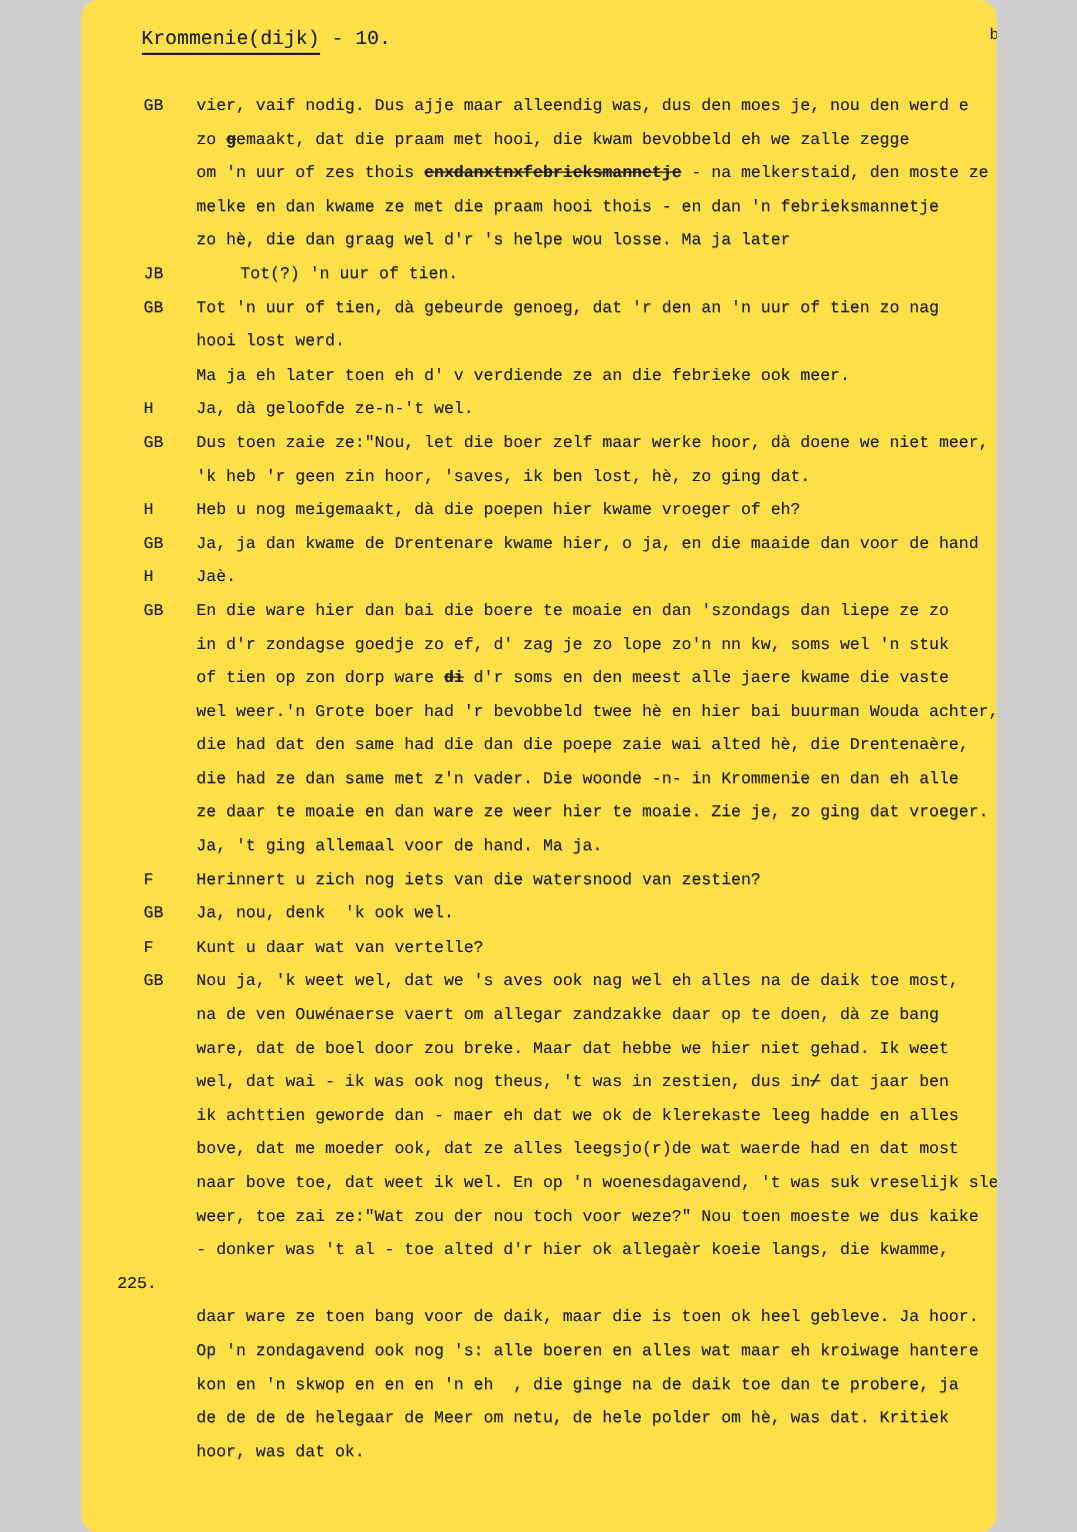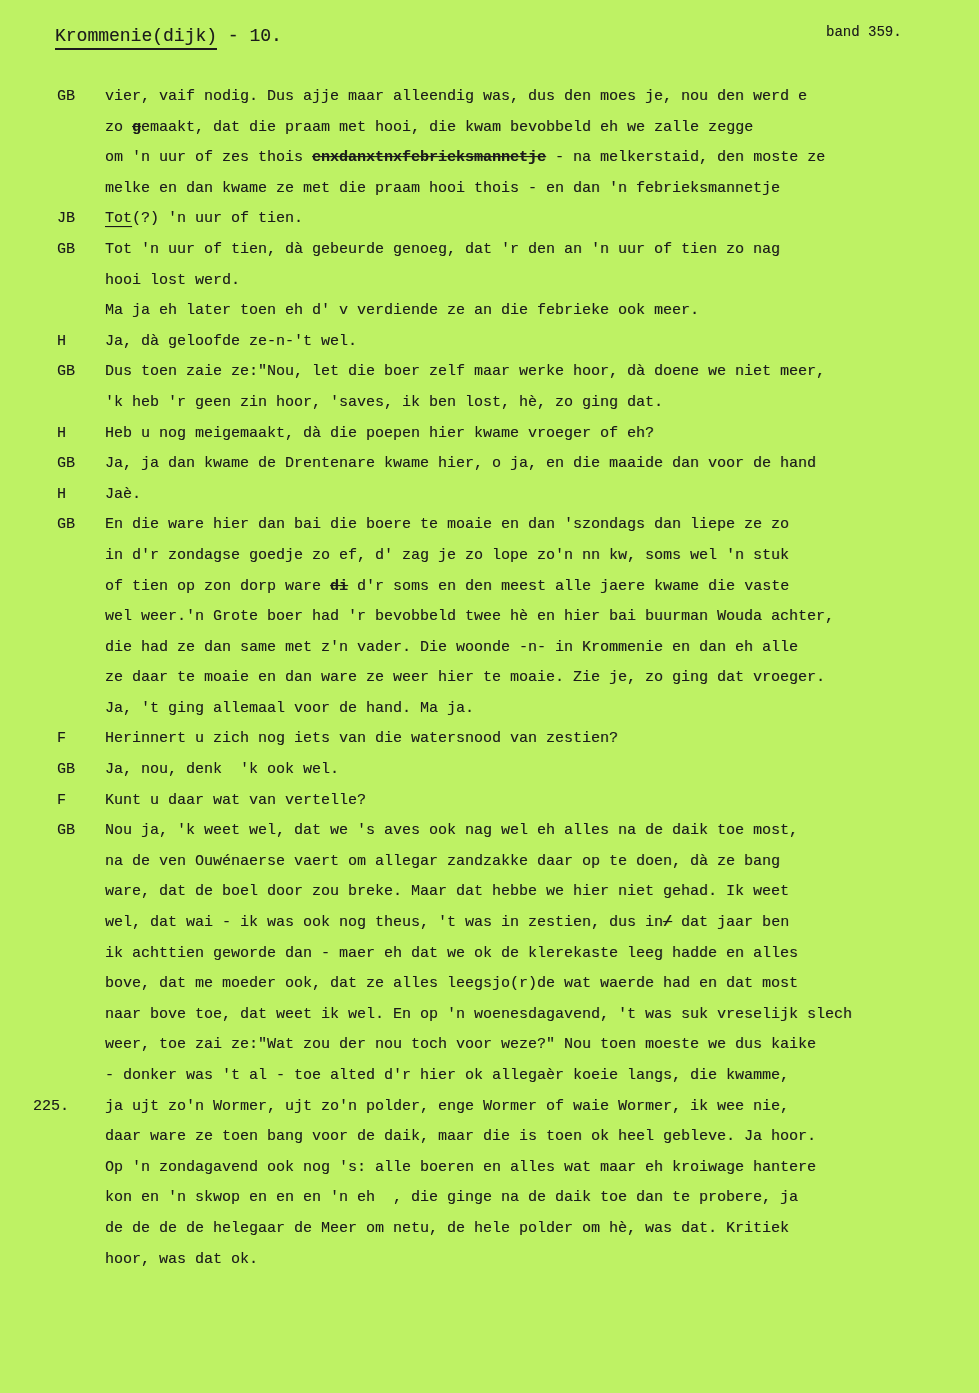--- a/index.html
+++ b/index.html
@@ -5,13 +5,14 @@
   html,body{margin:0;padding:0;background:#cfcfcf;}
   .page{
     position:relative;
-    width:979px;height:1393px;
+    width:832px;height:1393px;
     margin:0 auto;
-    background:#bef264;
+    background:#fde047;
     font-family:"Liberation Mono","DejaVu Sans Mono",monospace;
     color:#1b1b1b;
     overflow:hidden;
     text-shadow:0.3px 0.3px 0 rgba(20,20,20,0.35);
+    border-radius:16px;
   }
   .header-title{
     position:absolute;left:55px;top:26px;

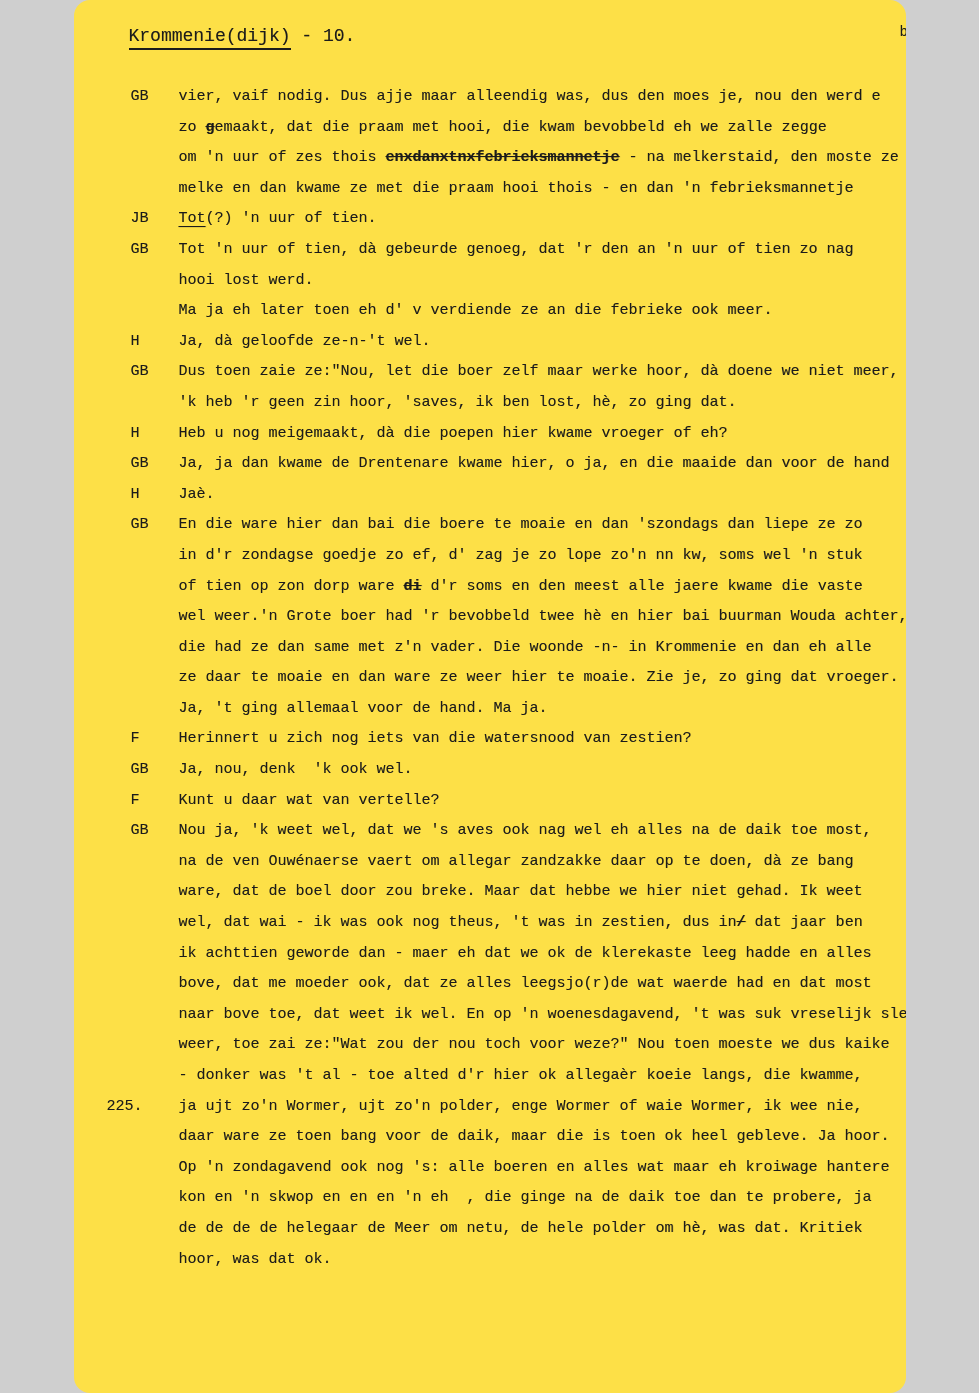--- a/index.html
+++ b/index.html
@@ -54,6 +54,7 @@
       <div class="line"><span class="label"></span><span class="text"><span>zo </span><span class="seg-s">g</span><span>emaakt, dat die praam met hooi, die kwam bevobbeld eh we zalle zegge</span></span></div>
       <div class="line"><span class="label"></span><span class="text"><span>om 'n uur of zes thois </span><span class="seg-s">enxdanxtnxfebrieksmannetje</span><span> - na melkerstaid, den moste ze</span></span></div>
       <div class="line"><span class="label"></span><span class="text"><span>melke en dan kwame ze met die praam hooi thois - en dan 'n febrieksmannetje</span></span></div>
+      <div class="line"><span class="label"></span><span class="text"><span>zo hè, die dan graag wel d'r 's helpe wou losse. Ma ja later</span></span></div>
       <div class="line"><span class="label">JB</span><span class="text"><span class="seg-u">Tot</span><span>(?) 'n uur of tien.</span></span></div>
       <div class="line"><span class="label">GB</span><span class="text"><span>Tot 'n uur of tien, dà gebeurde genoeg, dat 'r den an 'n uur of tien zo nag</span></span></div>
       <div class="line"><span class="label"></span><span class="text"><span>hooi lost werd.</span></span></div>

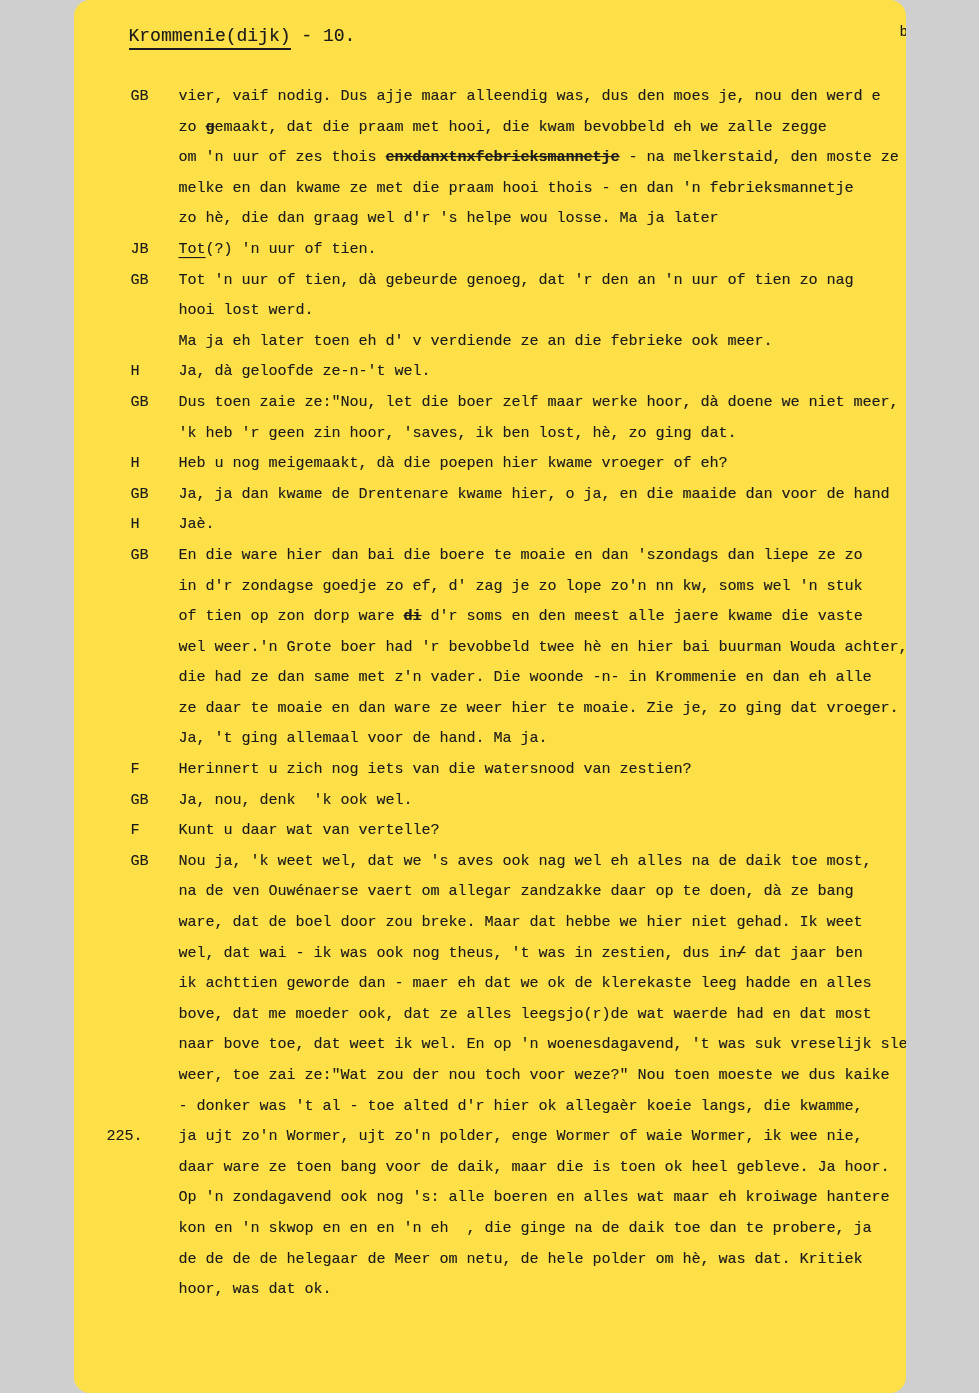--- a/index.html
+++ b/index.html
@@ -41,7 +41,7 @@
   .label.num{left:33px;}
   .text{display:block;margin-left:105px;}
   .seg-s{text-decoration:line-through;font-weight:bold;}
-  .seg-u{text-decoration:underline;text-underline-offset:4px;}
+  .seg-u{text-underline-offset:4px;margin-left:40px;}
 </style>
 </head>
 <body>

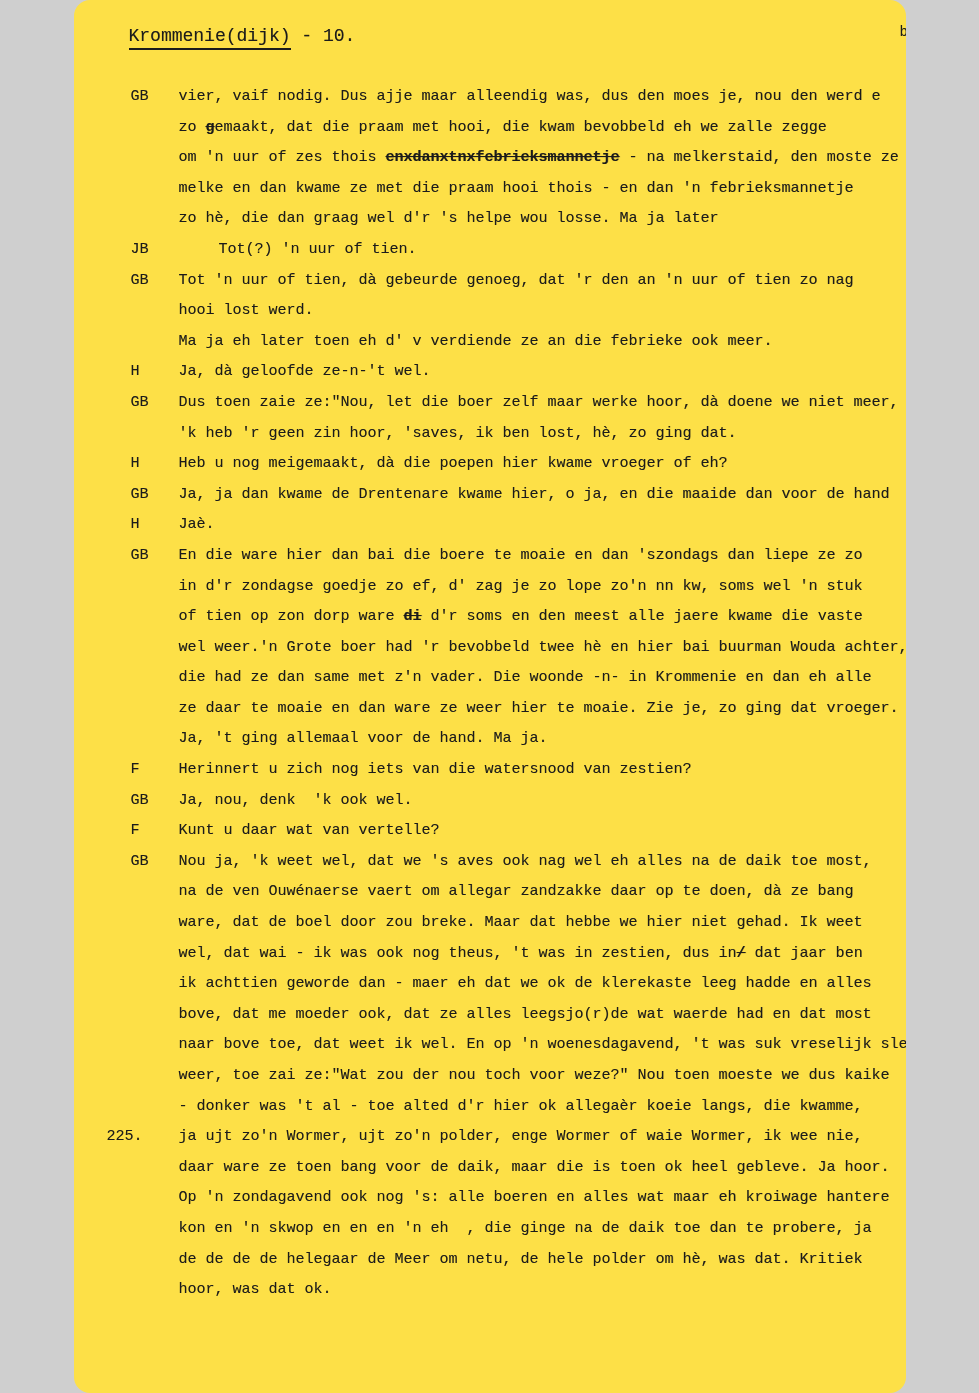--- a/index.html
+++ b/index.html
@@ -69,6 +69,7 @@
       <div class="line"><span class="label"></span><span class="text"><span>in d'r zondagse goedje zo ef, d' zag je zo lope zo'n nn kw, soms wel 'n stuk</span></span></div>
       <div class="line"><span class="label"></span><span class="text"><span>of tien op zon dorp ware </span><span class="seg-s">di</span><span> d'r soms en den meest alle jaere kwame die vaste</span></span></div>
       <div class="line"><span class="label"></span><span class="text"><span>wel weer.'n Grote boer had 'r bevobbeld twee hè en hier bai buurman Wouda achter,</span></span></div>
+      <div class="line"><span class="label"></span><span class="text"><span>die had dat den same had die dan die poepe zaie wai alted hè, die Drentenaère,</span></span></div>
       <div class="line"><span class="label"></span><span class="text"><span>die had ze dan same met z'n vader. Die woonde -n- in Krommenie en dan eh alle</span></span></div>
       <div class="line"><span class="label"></span><span class="text"><span>ze daar te moaie en dan ware ze weer hier te moaie. Zie je, zo ging dat vroeger.</span></span></div>
       <div class="line"><span class="label"></span><span class="text"><span>Ja, 't ging allemaal voor de hand. Ma ja.</span></span></div>

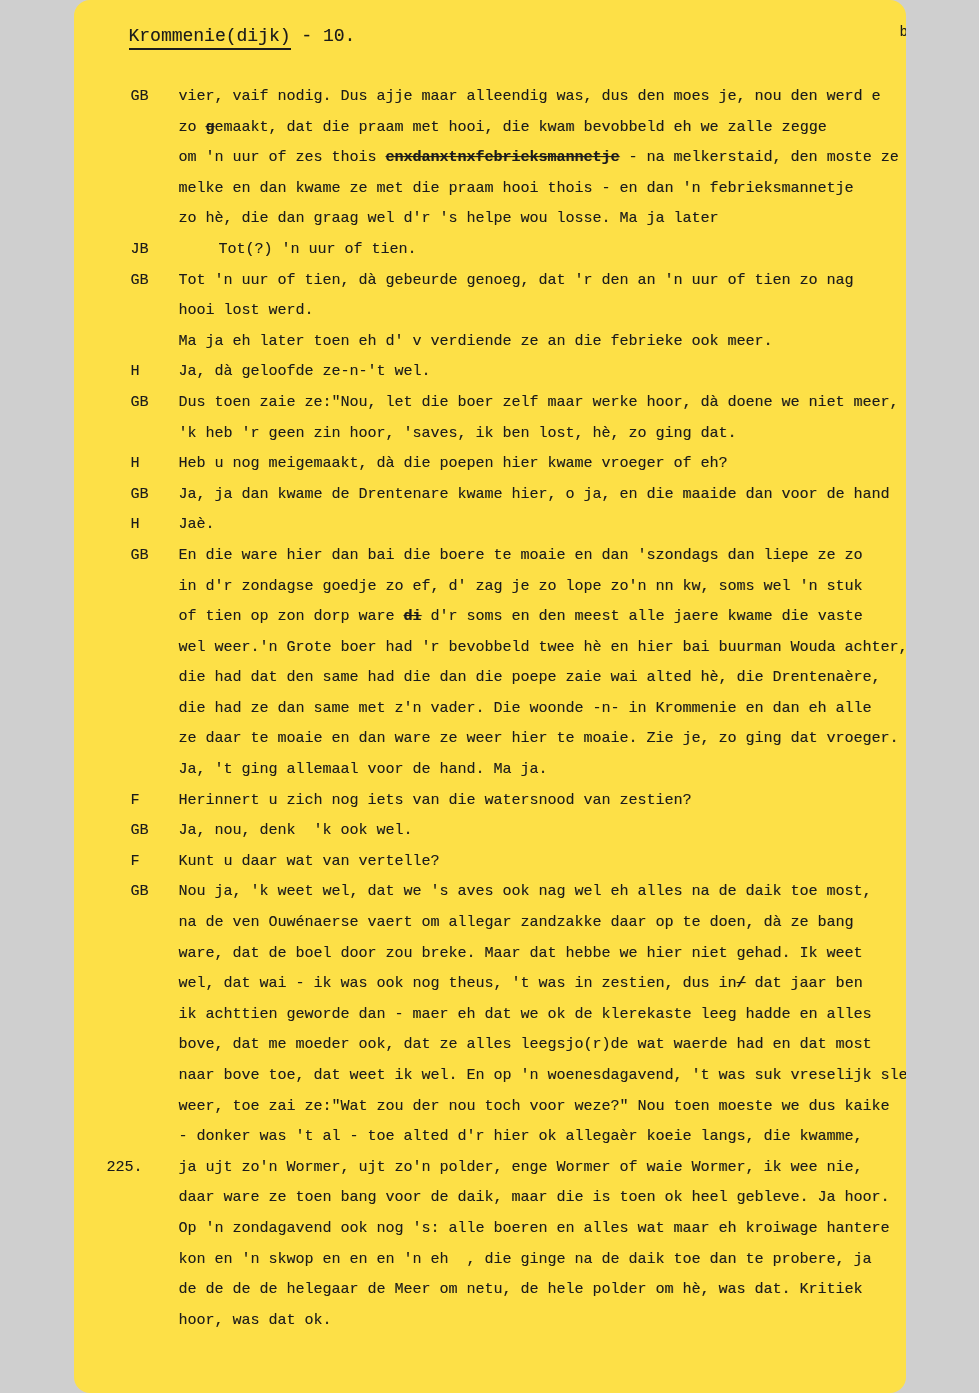--- a/index.html
+++ b/index.html
@@ -85,7 +85,7 @@
       <div class="line"><span class="label"></span><span class="text"><span>naar bove toe, dat weet ik wel. En op 'n woenesdagavend, 't was suk vreselijk slech</span></span></div>
       <div class="line"><span class="label"></span><span class="text"><span>weer, toe zai ze:"Wat zou der nou toch voor weze?" Nou toen moeste we dus kaike</span></span></div>
       <div class="line"><span class="label"></span><span class="text"><span>- donker was 't al - toe alted d'r hier ok allegaèr koeie langs, die kwamme,</span></span></div>
-      <div class="line"><span class="label num">225.</span><span class="text"><span>ja ujt zo'n Wormer, ujt zo'n polder, enge Wormer of waie Wormer, ik wee nie,</span></span></div>
+      <div class="line"><span class="label num">225.</span></div>
       <div class="line"><span class="label"></span><span class="text"><span>daar ware ze toen bang voor de daik, maar die is toen ok heel gebleve. Ja hoor.</span></span></div>
       <div class="line"><span class="label"></span><span class="text"><span>Op 'n zondagavend ook nog 's: alle boeren en alles wat maar eh kroiwage hantere</span></span></div>
       <div class="line"><span class="label"></span><span class="text"><span>kon en 'n skwop en en en 'n eh  , die ginge na de daik toe dan te probere, ja</span></span></div>

